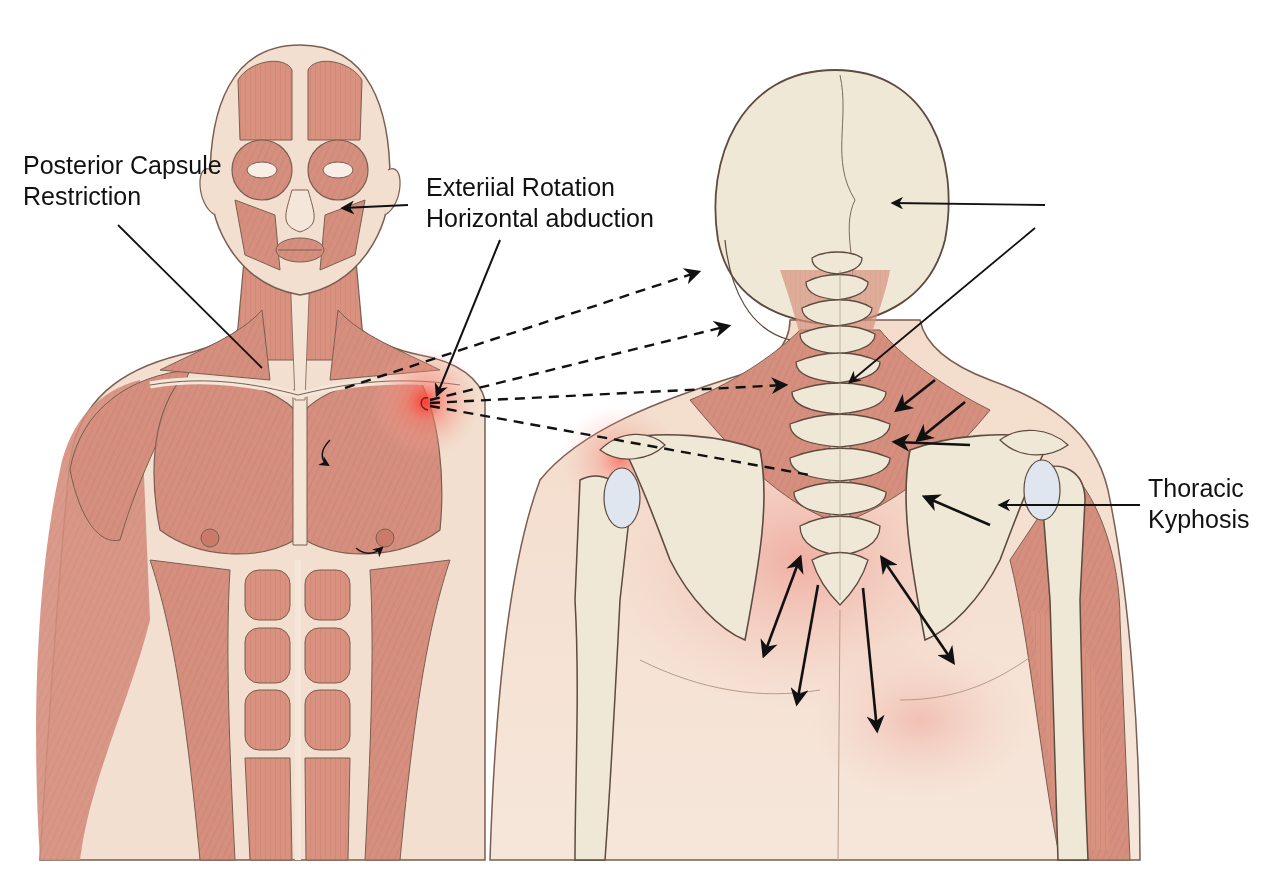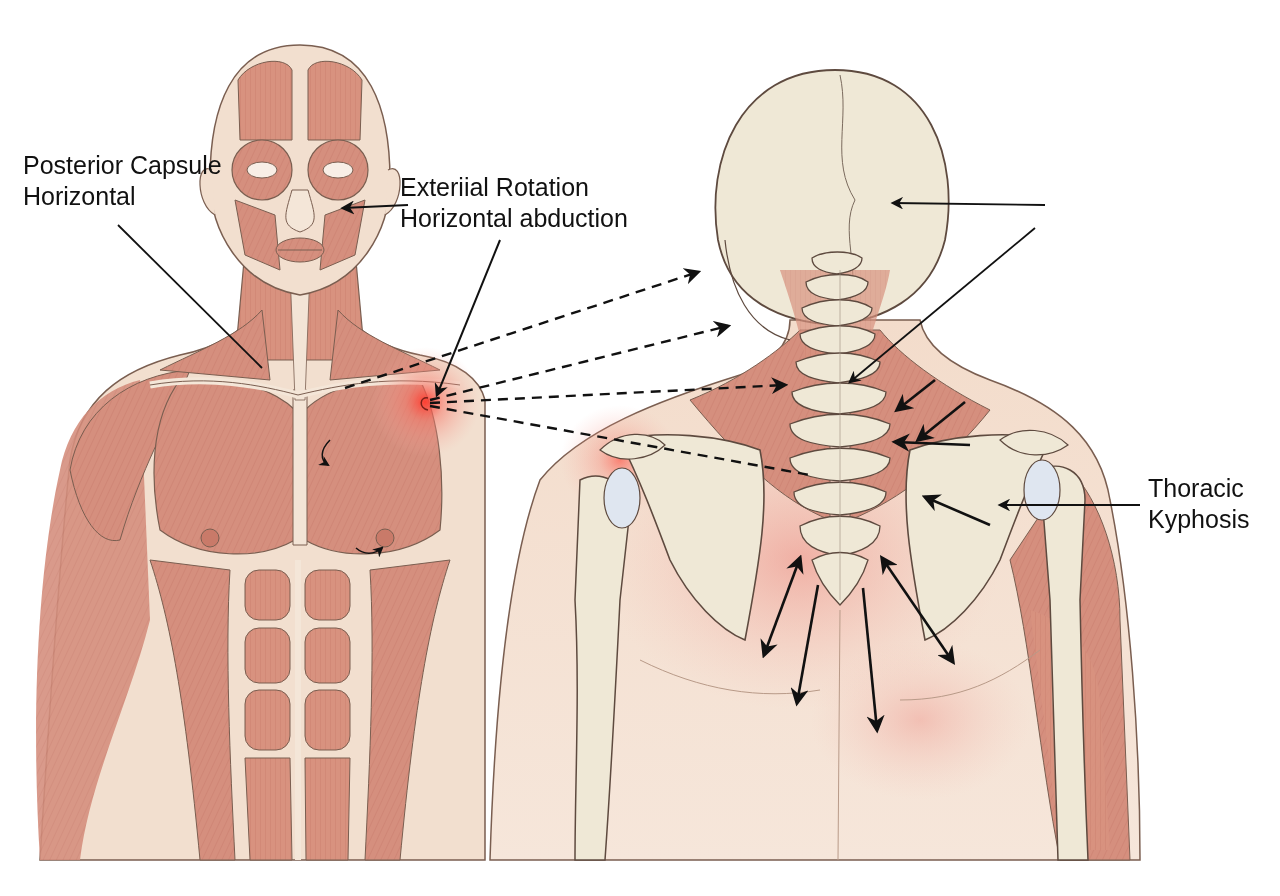--- a/index.html
+++ b/index.html
@@ -205,7 +205,7 @@
   
   <div class="label" style="left:23px;top:150px;">
     <span>Posterior Capsule</span>
-    <span>Horizontal</span>
+    <span>Restriction</span>
   </div>
   <div class="label" style="left:400px;top:172px;">
     <span>Exteriial Rotation</span>

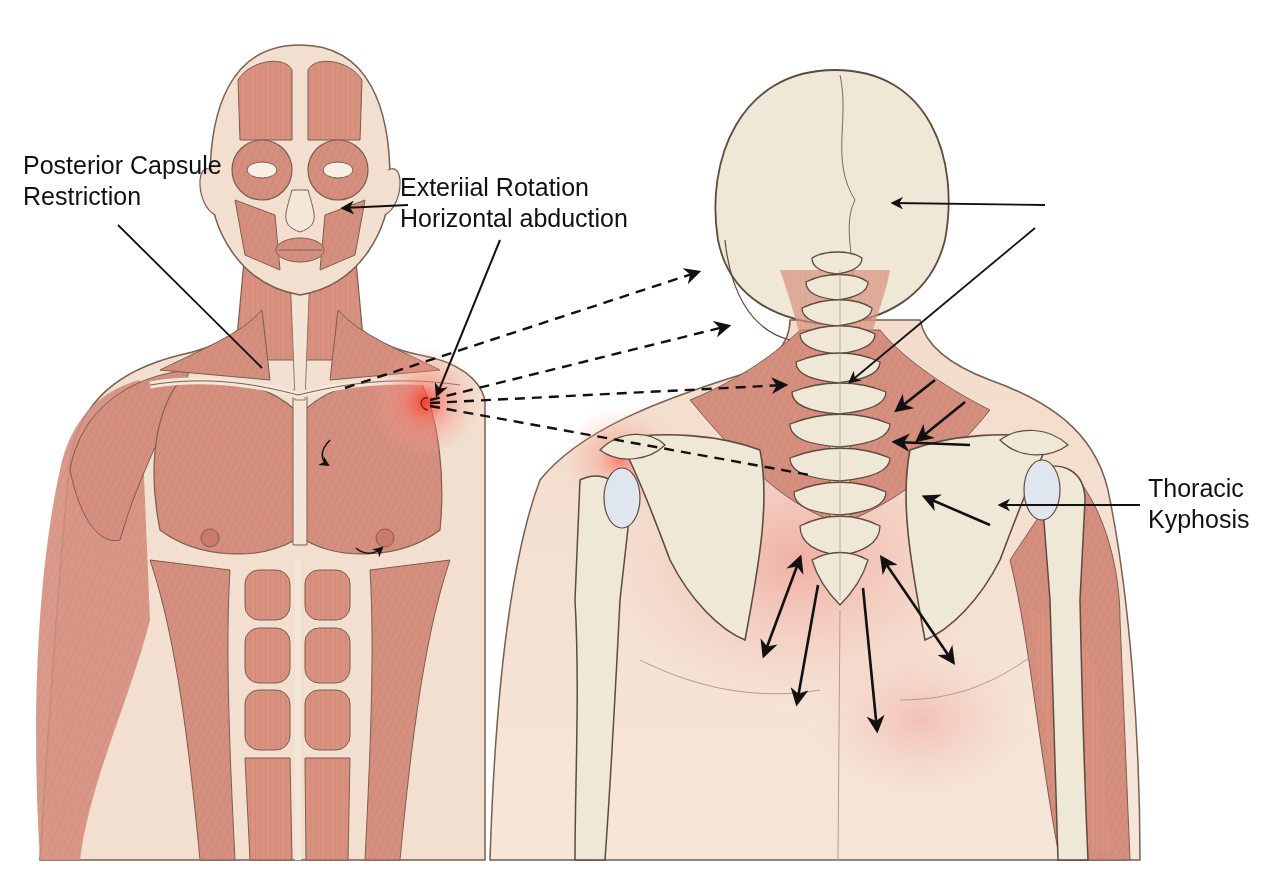--- a/index.html
+++ b/index.html
@@ -207,7 +207,7 @@
     <span>Posterior Capsule</span>
     <span>Restriction</span>
   </div>
-  <div class="label" style="left:400px;top:172px;">
+  <div class="label" style="left:426px;top:172px;">
     <span>Exteriial Rotation</span>
     <span>Horizontal abduction</span>
   </div>

